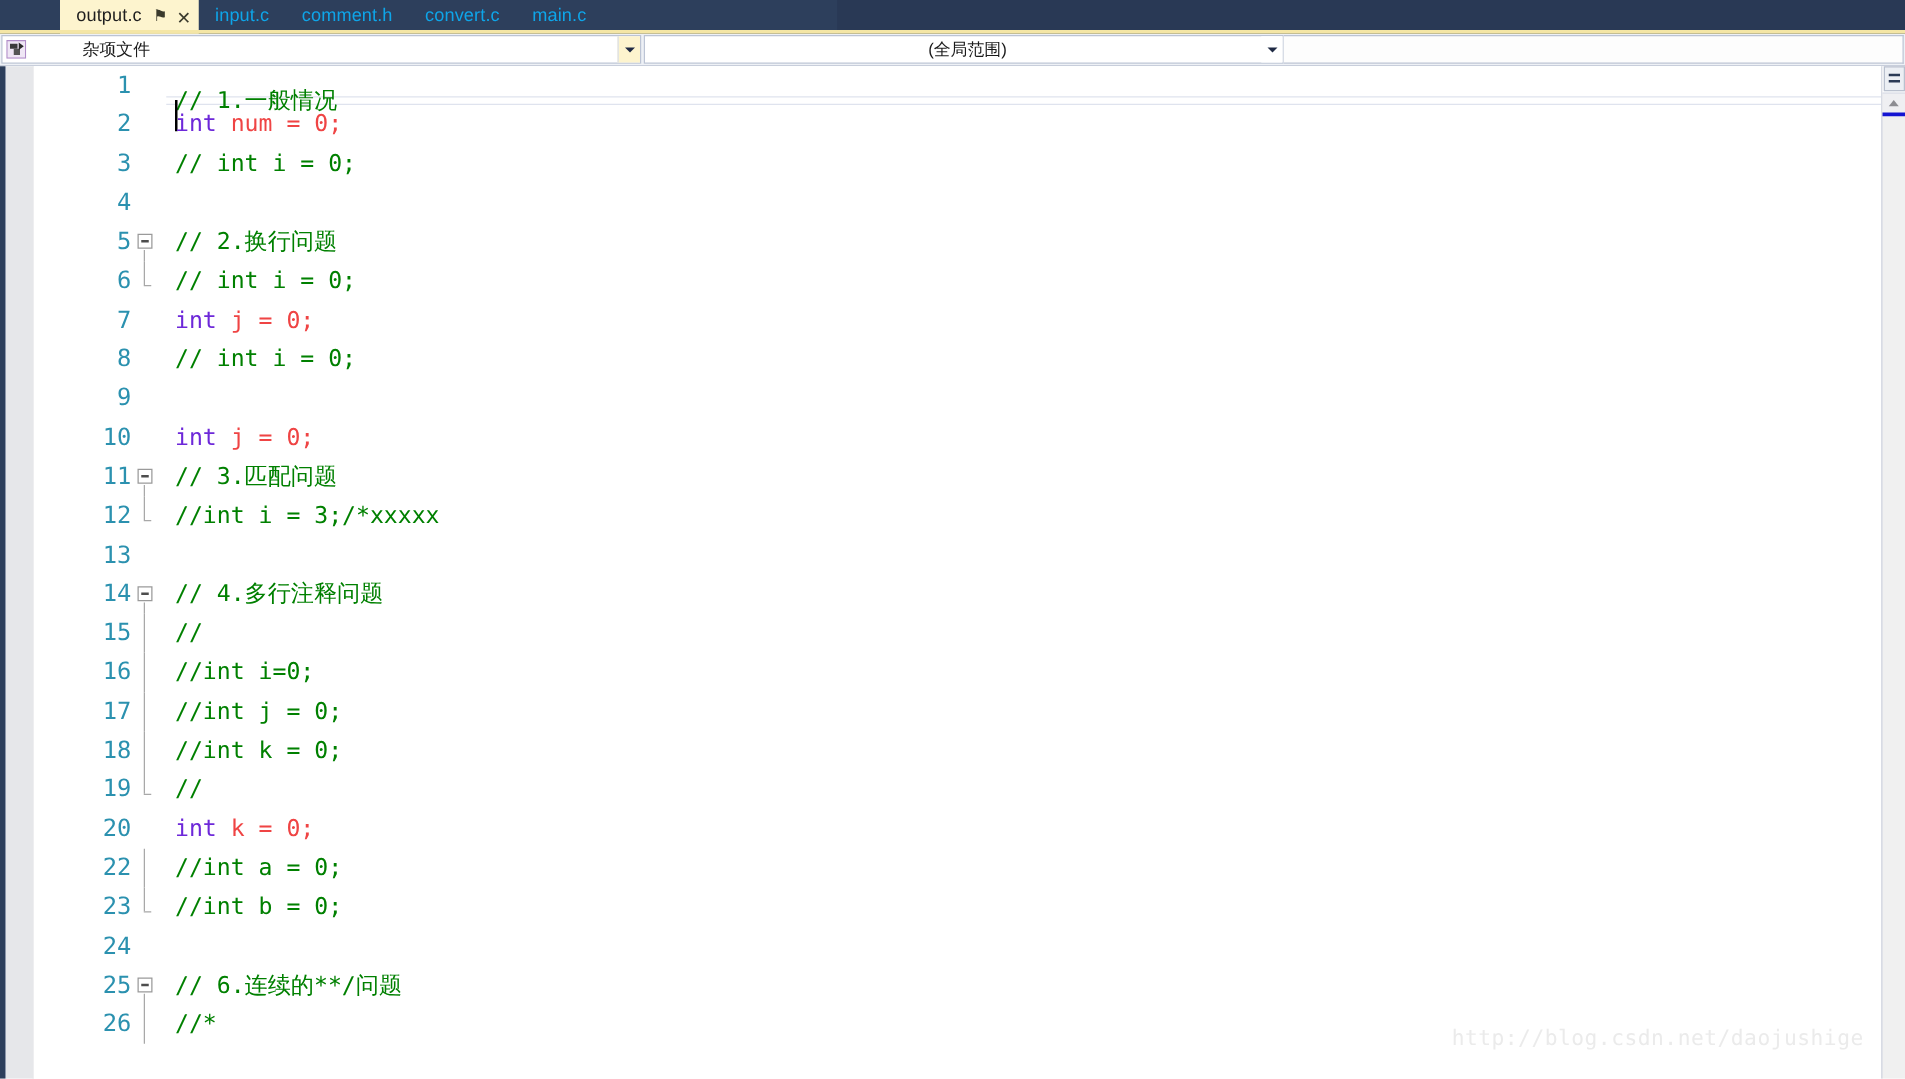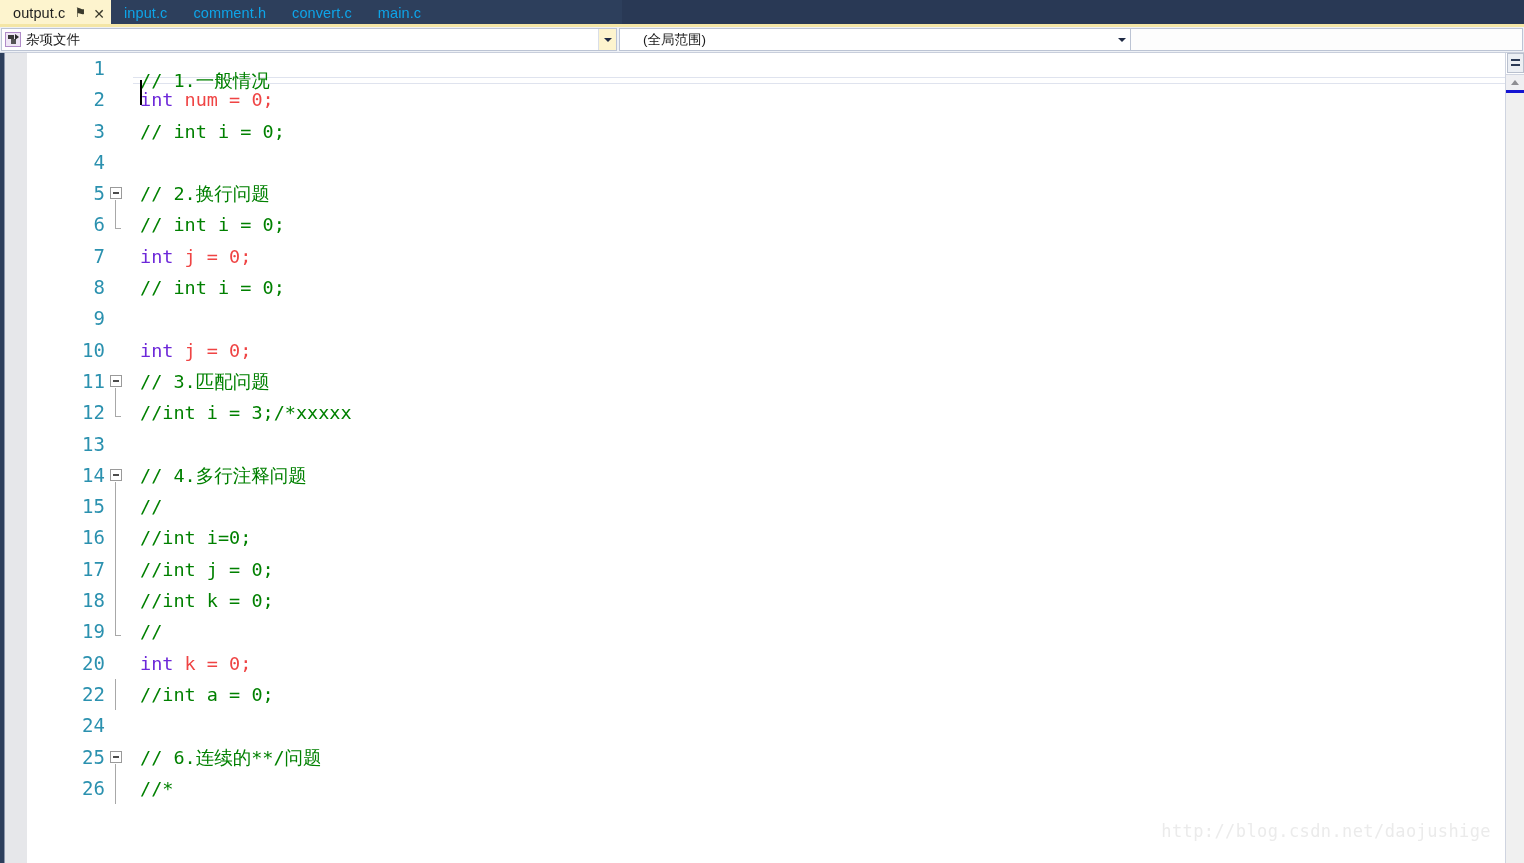--- a/index.html
+++ b/index.html
@@ -29,6 +29,7 @@
     display: flex;
     align-items: stretch;
     flex: 0 0 auto;
+    padding-left: 48px;
   }
   .tabstrip-rest {
     flex: 1 1 auto;

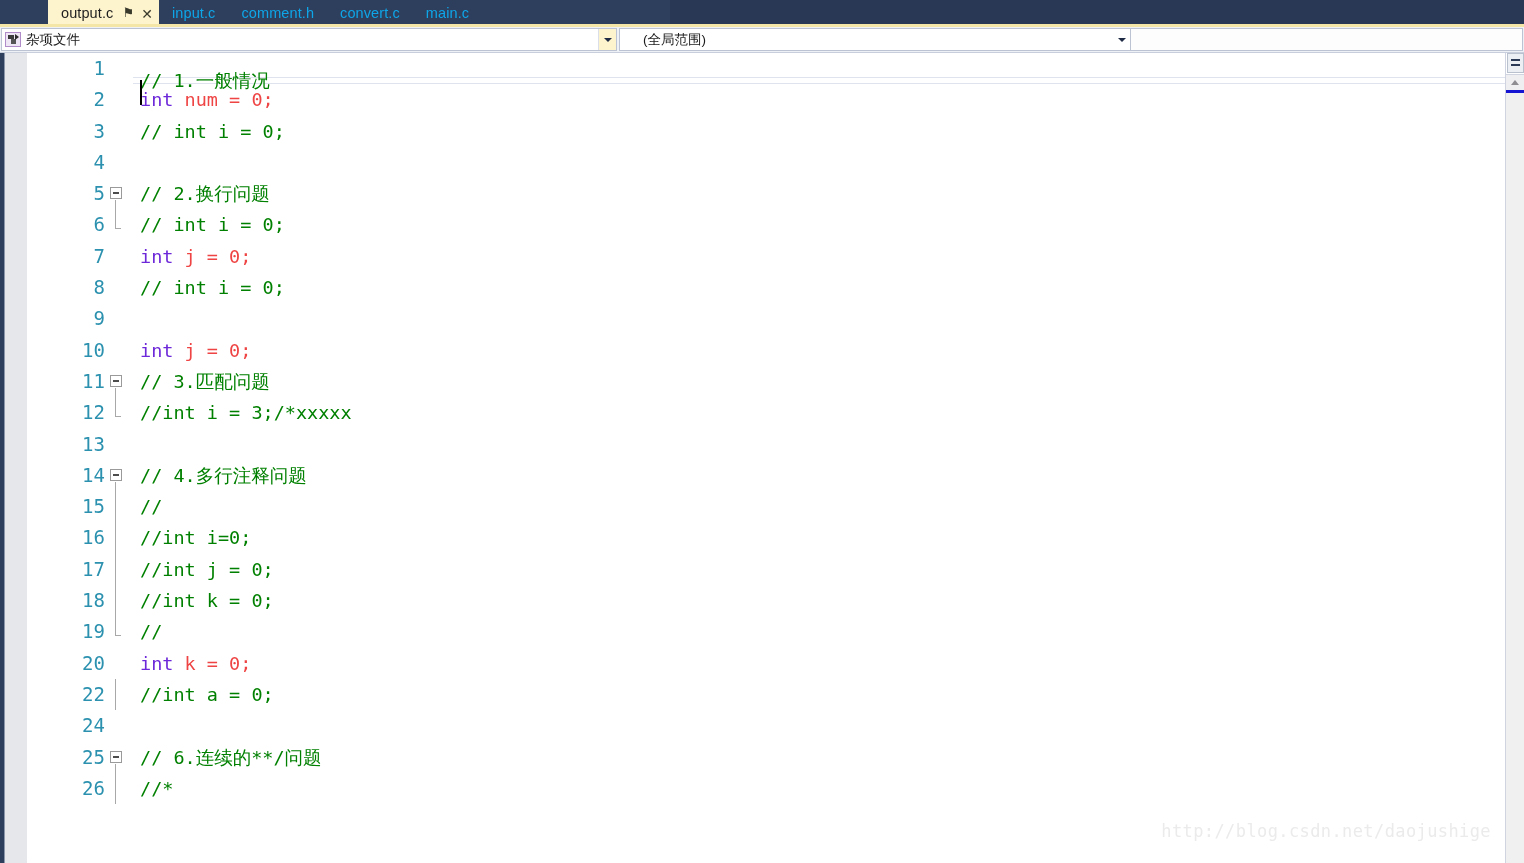--- a/index.html
+++ b/index.html
@@ -85,7 +85,7 @@
     box-sizing: border-box;
     height: 23px;
   }
-  .combo.first { width: 616px; }
+  .combo.first { width: 512px; gap: 40px; }
   .combo.second { width: 512px; margin-left: 2px; }
   .combo-icon {
     width: 16px; height: 15px;

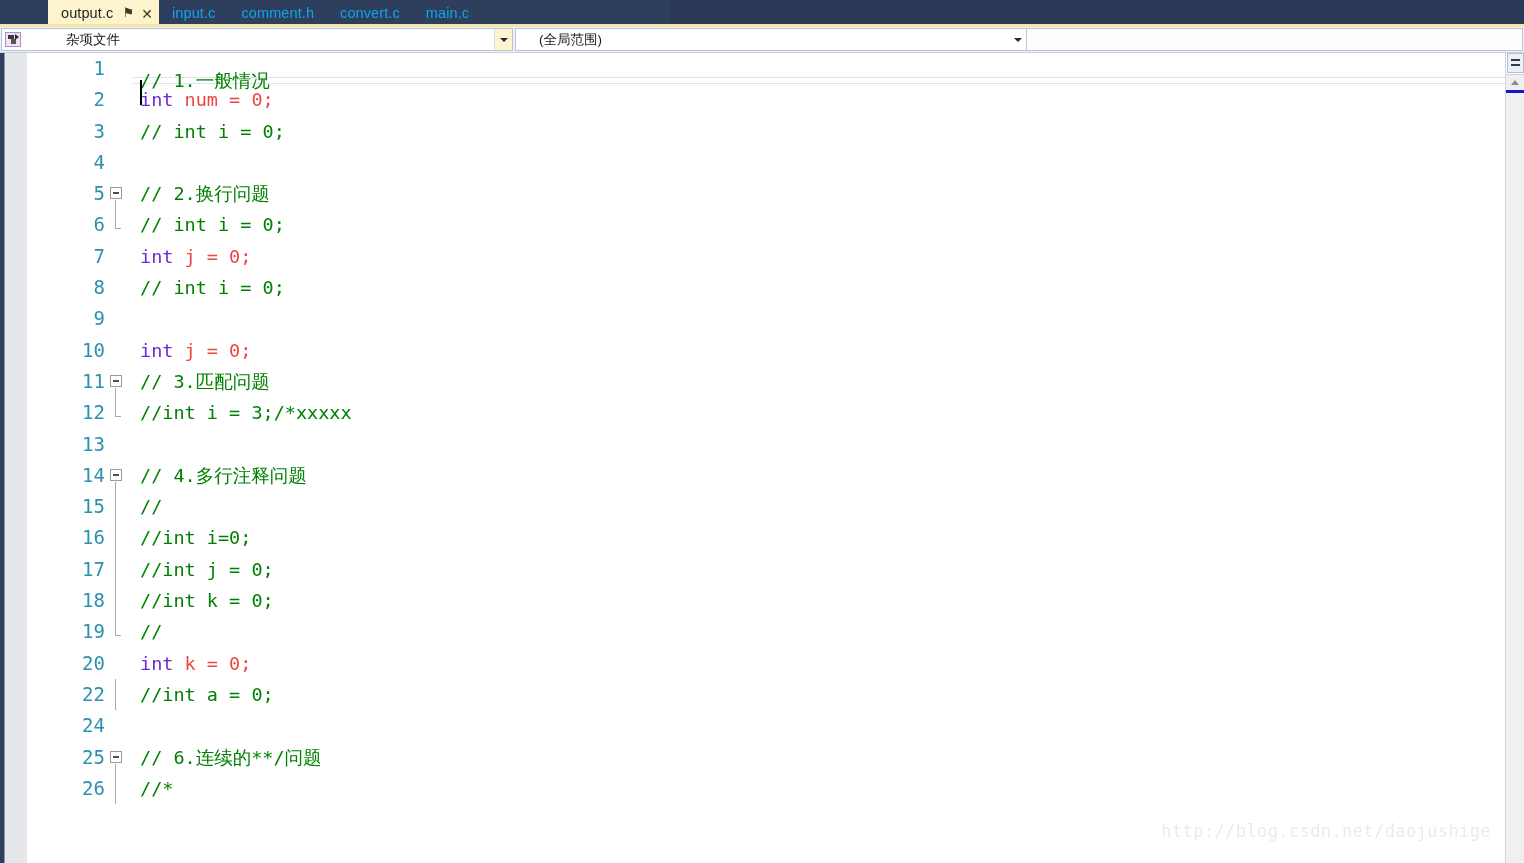--- a/index.html
+++ b/index.html
@@ -86,7 +86,7 @@
     height: 23px;
   }
   .combo.first { width: 512px; gap: 40px; }
-  .combo.second { width: 512px; margin-left: 2px; }
+  .combo.second { width: 512px; margin-left: 2px; text-align: center; }
   .combo-icon {
     width: 16px; height: 15px;
     margin: 0 4px 0 3px;

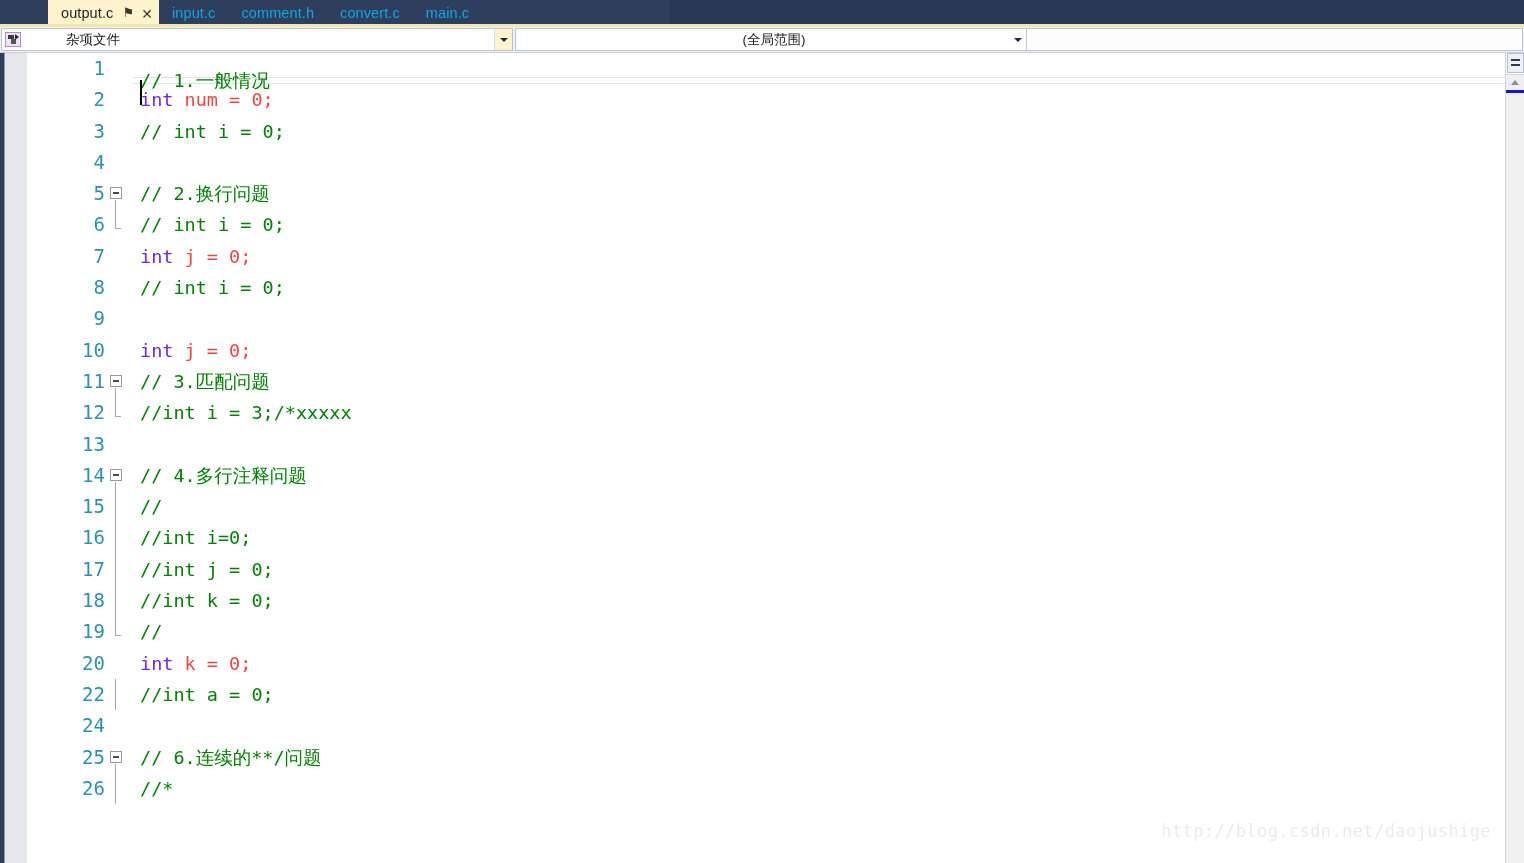--- a/index.html
+++ b/index.html
@@ -392,6 +392,7 @@
         <div class="line"><span class="lineno">19</span><span class="foldcol"><span class="foldline end"></span></span><span class="code"><span><span class="tok-cmt">//</span></span></span></div>
         <div class="line"><span class="lineno">20</span><span class="foldcol"></span><span class="code"><span><span class="tok-kw">int</span><span class="tok-plain"> k = 0;</span></span></span></div>
         <div class="line"><span class="lineno">22</span><span class="foldcol"><span class="foldline"></span></span><span class="code"><span><span class="tok-cmt">//int a = 0;</span></span></span></div>
+        <div class="line"><span class="lineno">23</span><span class="foldcol"><span class="foldline end"></span></span><span class="code"><span><span class="tok-cmt">//int b = 0;</span></span></span></div>
         <div class="line"><span class="lineno">24</span><span class="foldcol"></span><span class="code"><span><span class="tok-plain"></span></span></span></div>
         <div class="line"><span class="lineno">25</span><span class="foldcol"><span class="foldbox"></span><span class="foldline start"></span></span><span class="code"><span><span class="tok-cmt">// 6.连续的**/问题</span></span></span></div>
         <div class="line"><span class="lineno">26</span><span class="foldcol"><span class="foldline"></span></span><span class="code"><span><span class="tok-cmt">//*</span></span></span></div>

